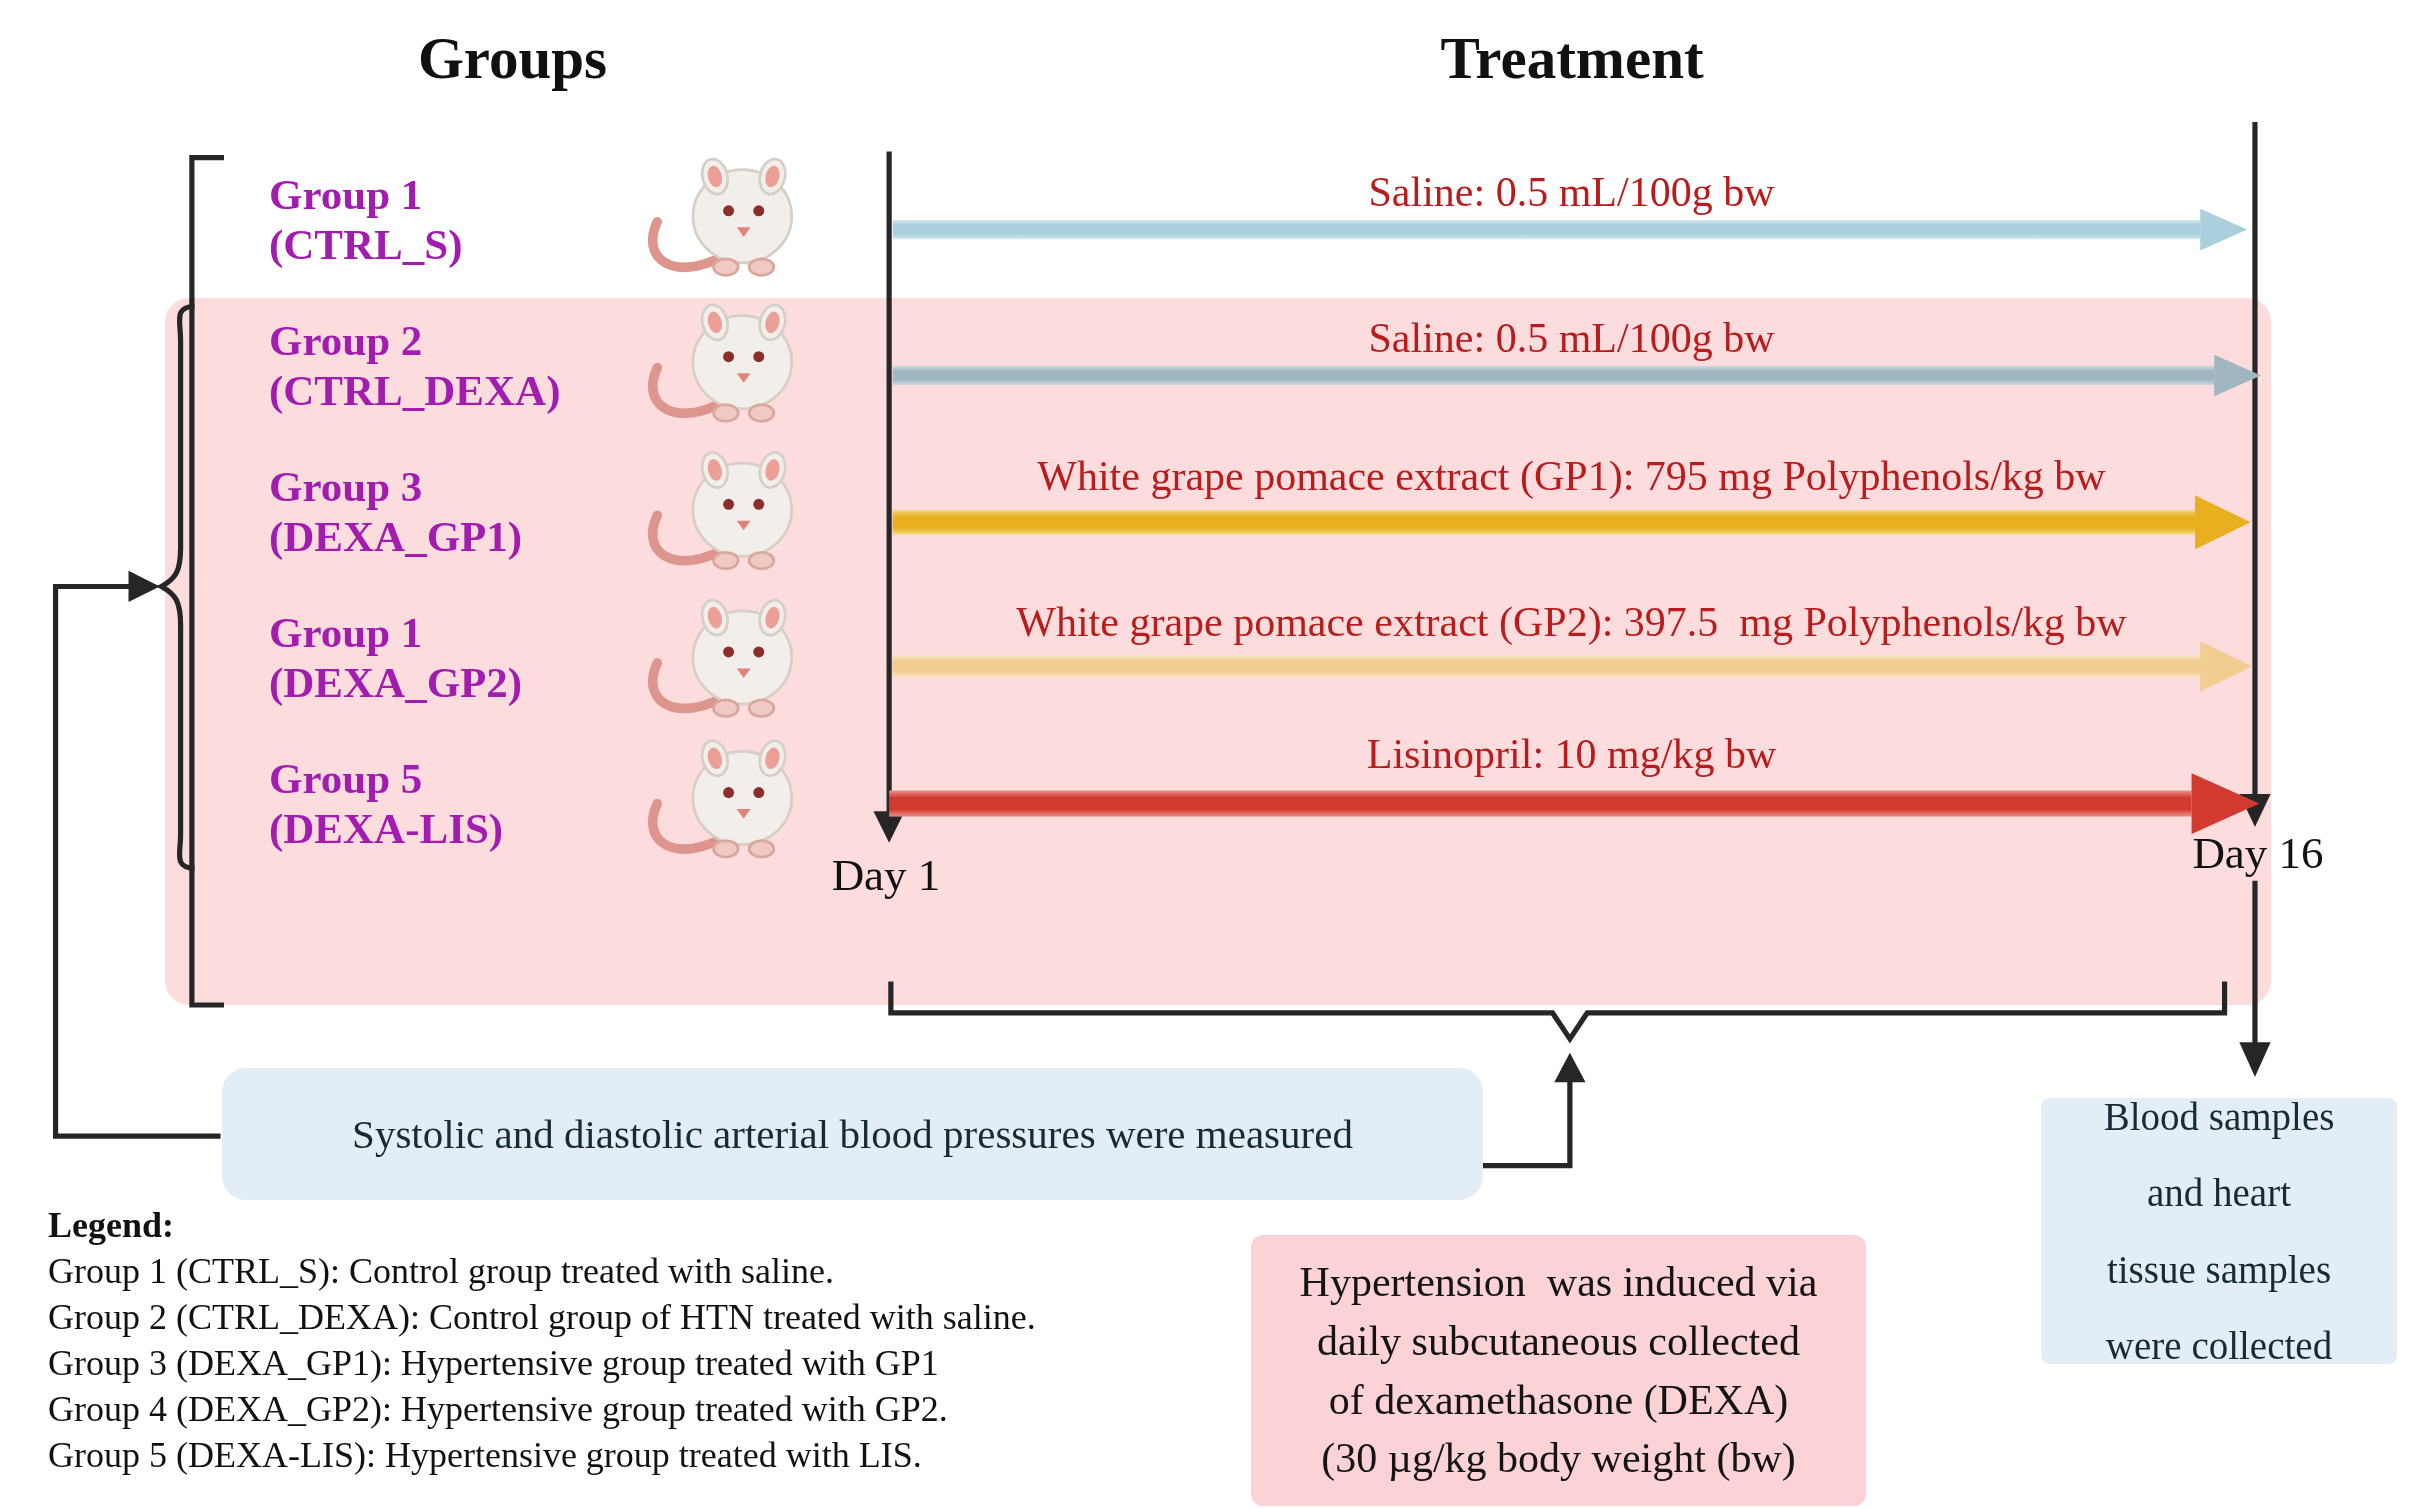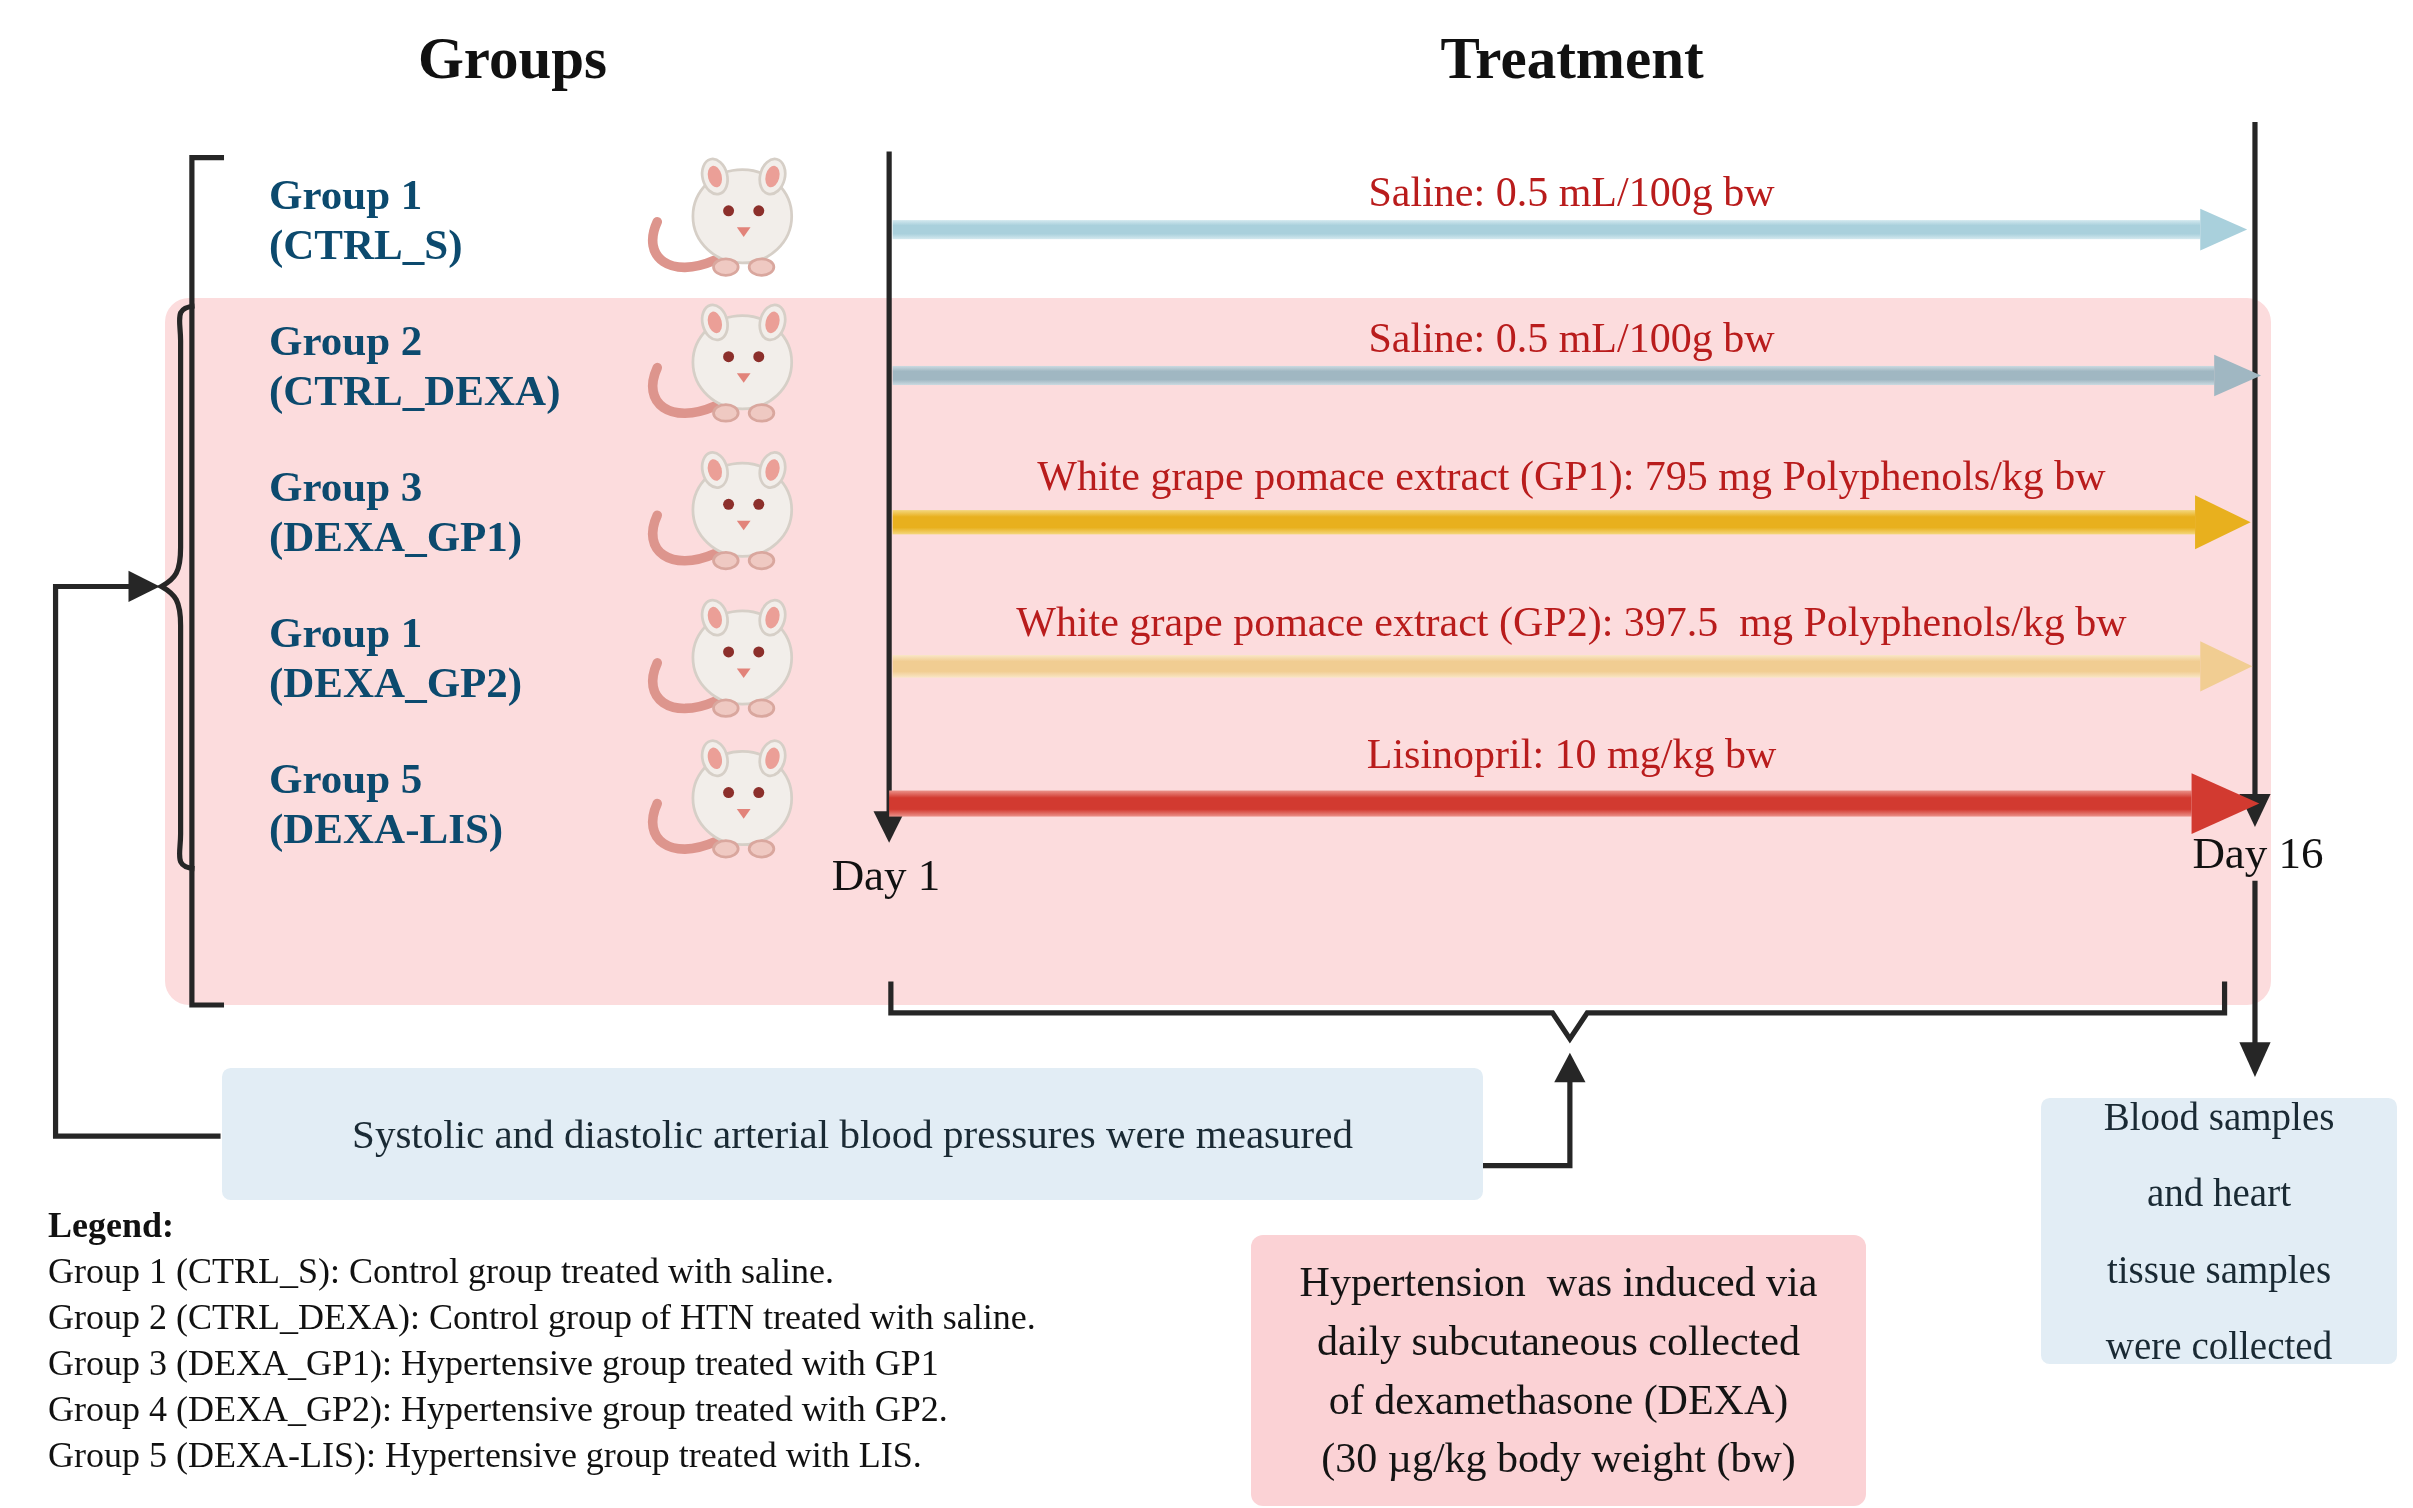--- a/index.html
+++ b/index.html
@@ -32,7 +32,7 @@
   .samples-box{left:2041px;top:1098px;width:356px;height:266px;font-size:39px;line-height:1.42;text-align:center;gap:21px;}
   .group-label{
     position:absolute;left:269px;width:486px;
-    font-size:43px;font-weight:bold;line-height:50px;color:#0c4a6e;
+    font-size:43px;font-weight:bold;line-height:50px;color:#a21caf;
   }
   .treatment-label{
     position:absolute;left:903px;width:1337px;text-align:center;

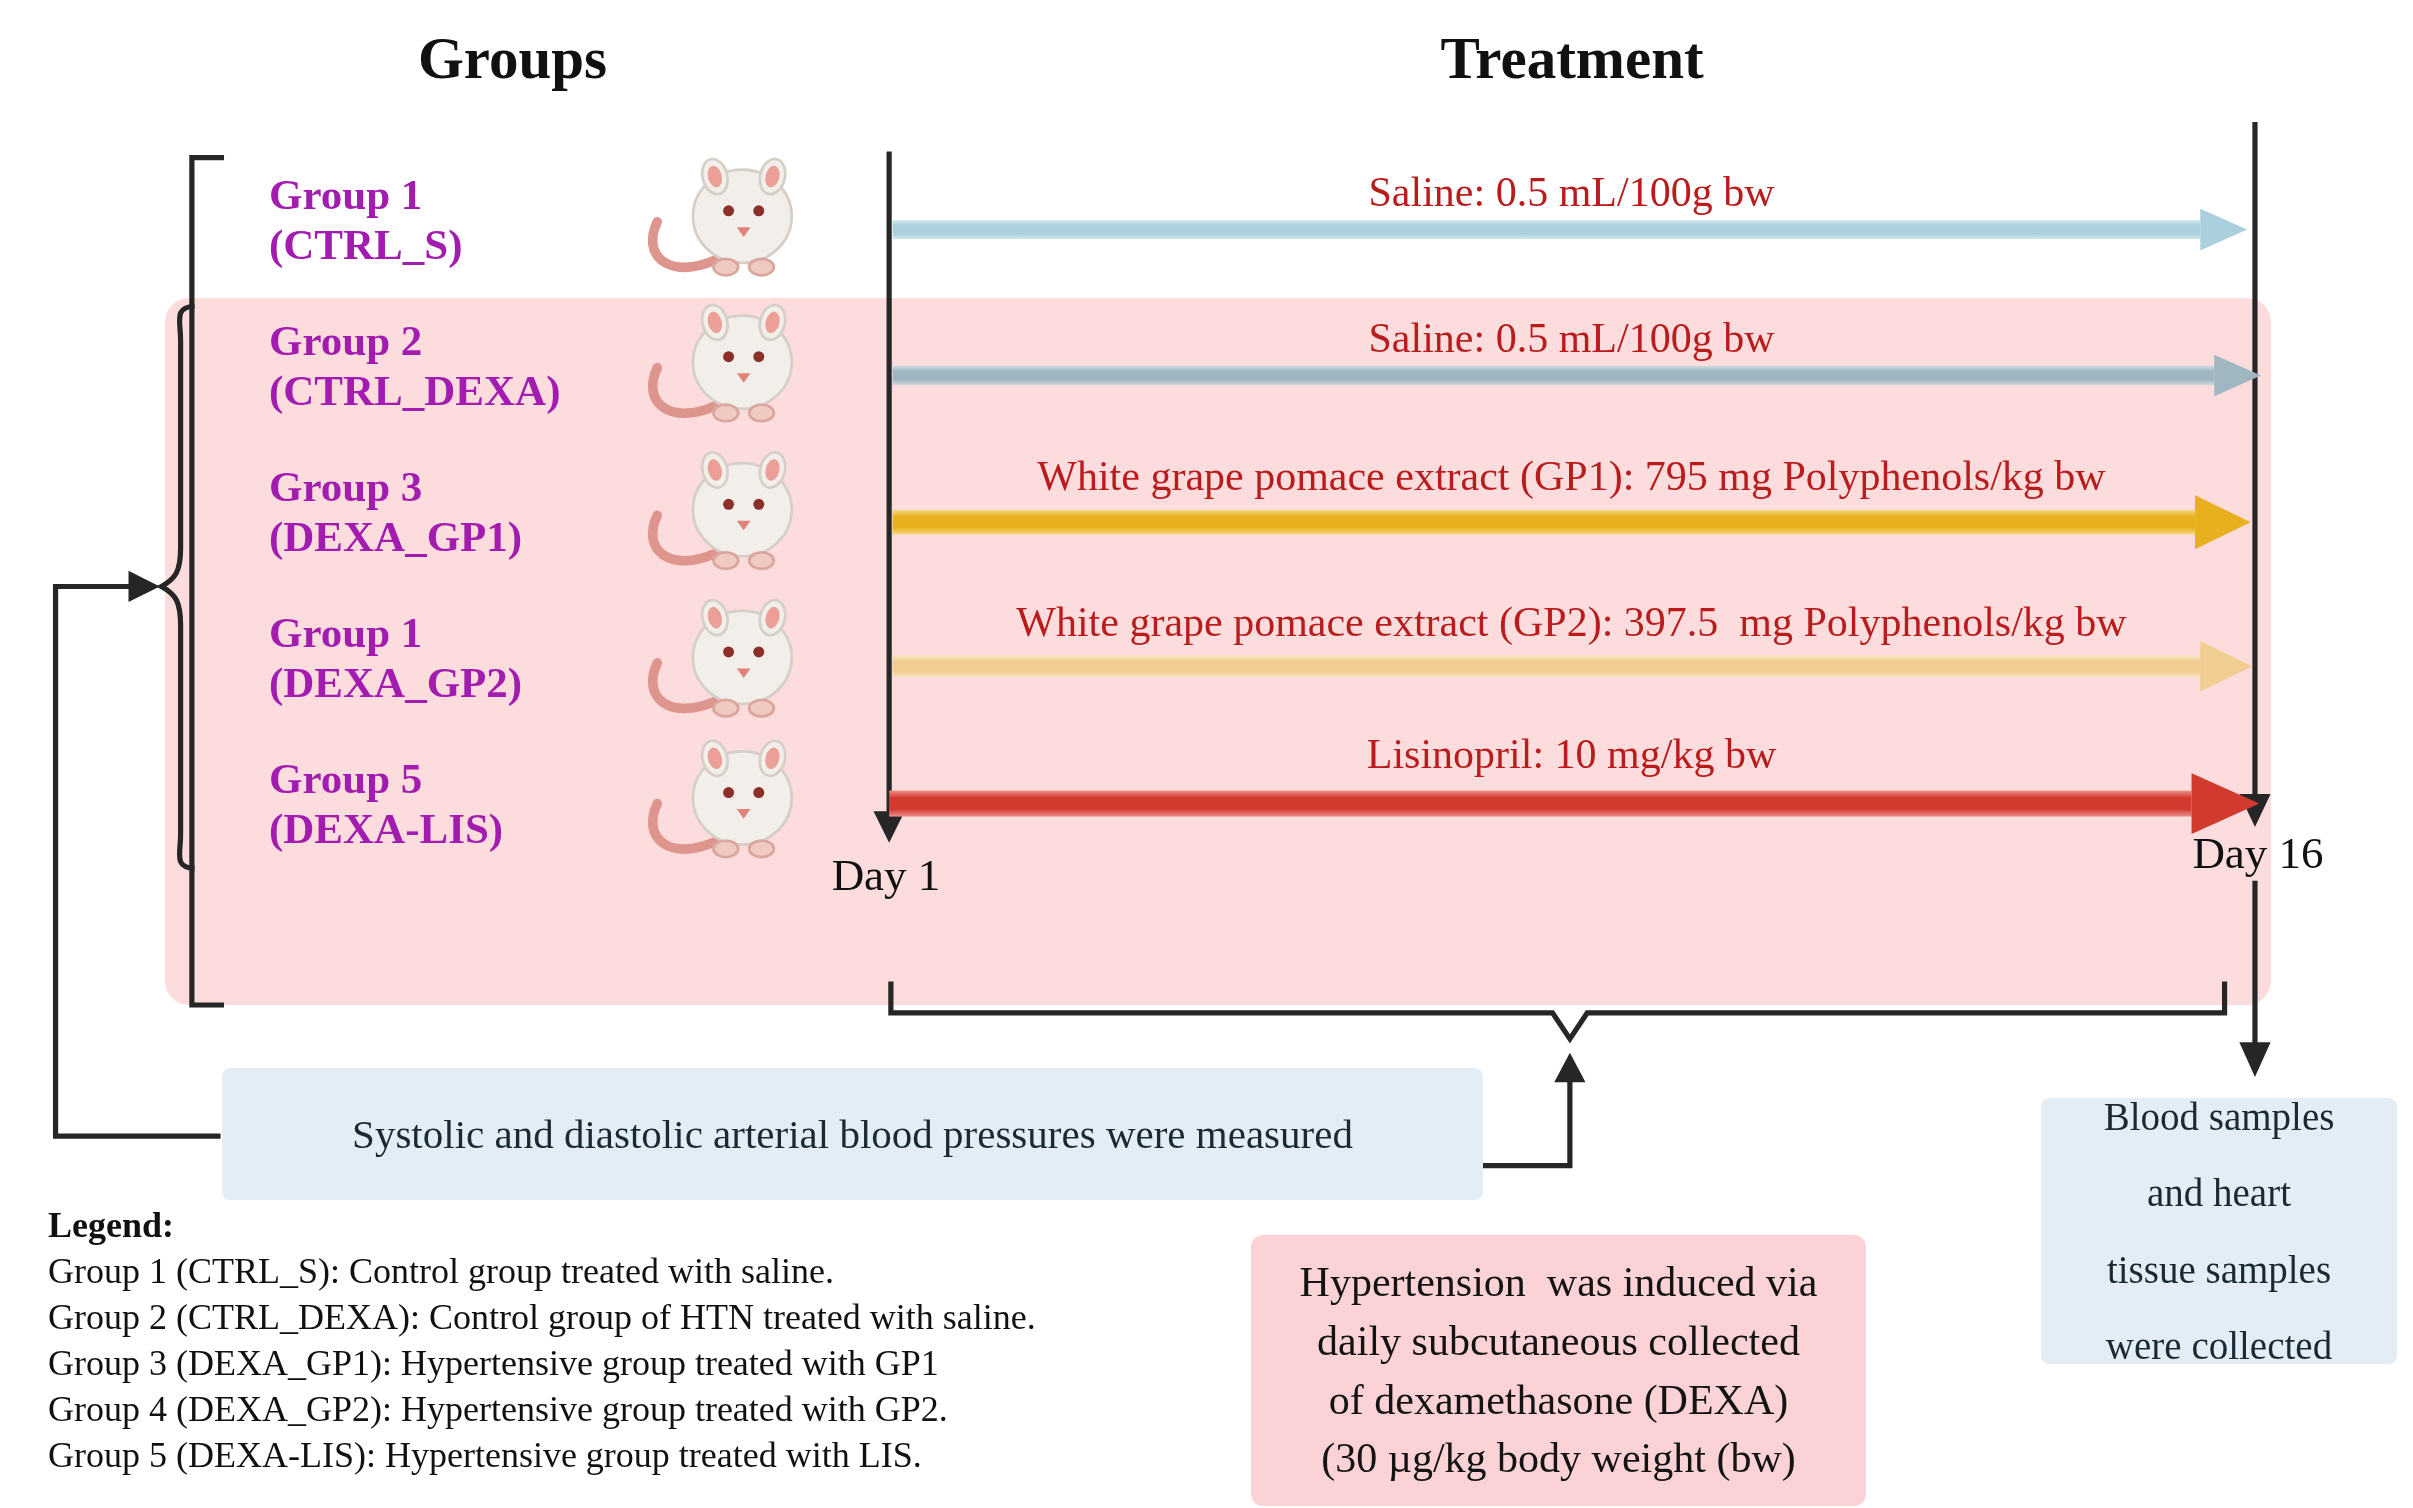--- a/index.html
+++ b/index.html
@@ -28,7 +28,7 @@
     position:absolute;border-radius:8.7px;display:flex;flex-direction:column;
     justify-content:center;align-items:center;color:#1a2a34;
   }
-  .bp-box{left:222px;top:1068px;width:1261px;height:132px;font-size:41px;}
+  .bp-box{left:222px;top:1068px;width:1261px;height:132px;font-size:41px;border-radius:24px;}
   .samples-box{left:2041px;top:1098px;width:356px;height:266px;font-size:39px;line-height:1.42;text-align:center;gap:21px;}
   .group-label{
     position:absolute;left:269px;width:486px;

